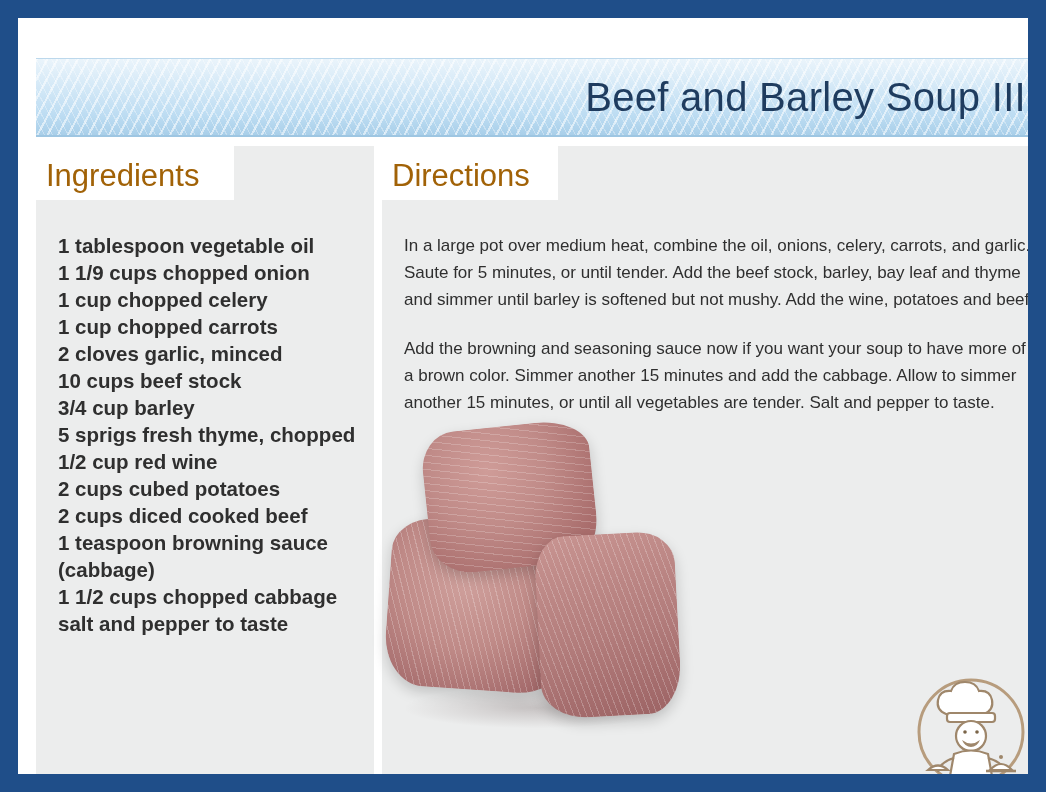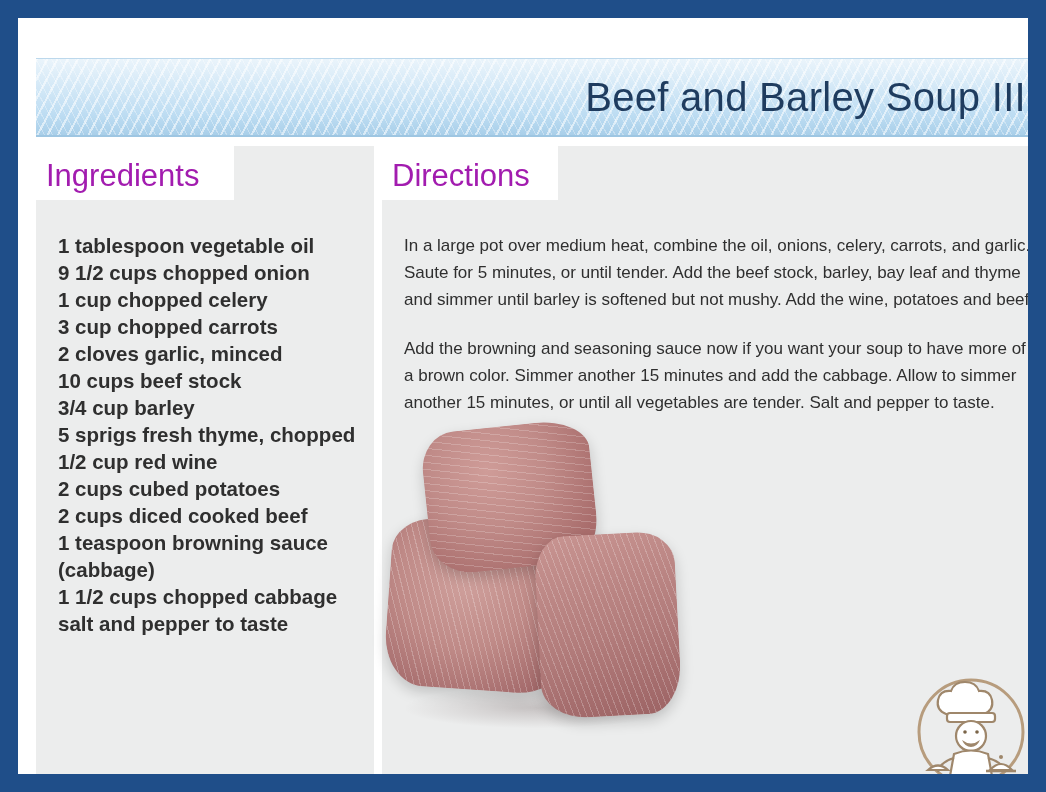--- a/index.html
+++ b/index.html
@@ -91,7 +91,7 @@
   }
   .head-tab .head-label {
     font-size: 31px;
-    color: #a21caf;
+    color: #a16207;
     padding: 0 22px 0 10px;
     line-height: 1;
     position: relative;

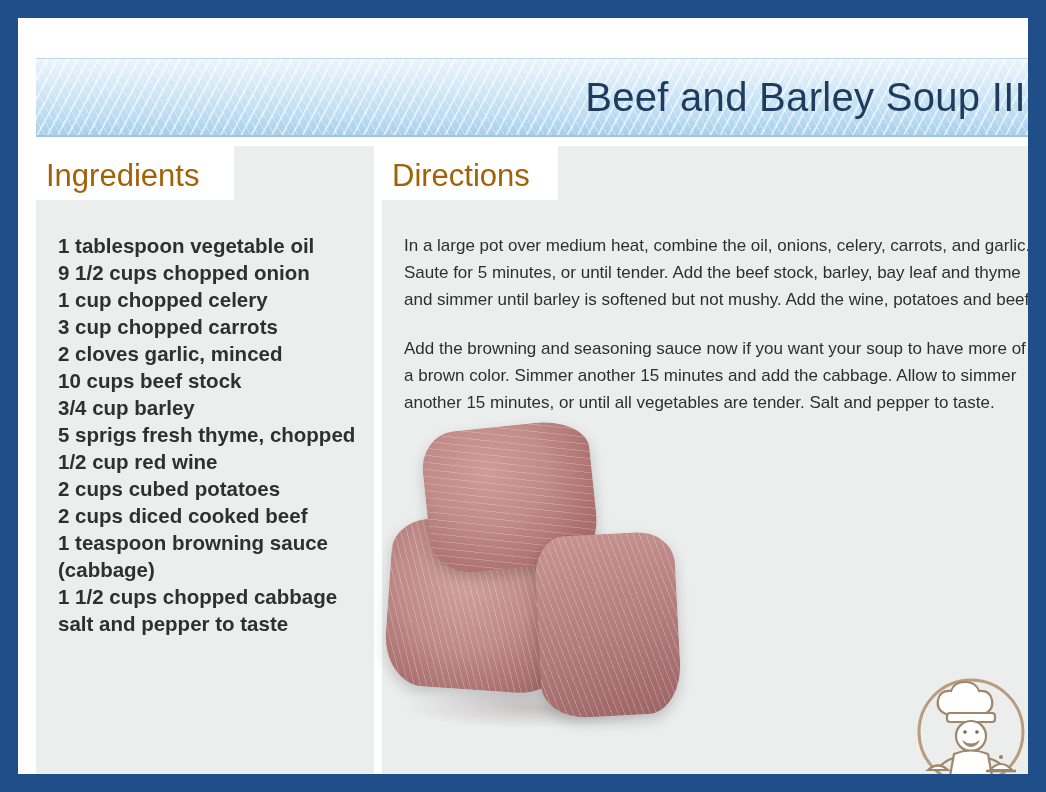--- a/index.html
+++ b/index.html
@@ -213,7 +213,7 @@
       </div>
       <div class="ing-list">
         <div>1 tablespoon vegetable oil</div>
-        <div>9 1/2 cups chopped onion</div>
+        <div>1 1/9 cups chopped onion</div>
         <div>1 cup chopped celery</div>
         <div>3 cup chopped carrots</div>
         <div>2 cloves garlic, minced</div>

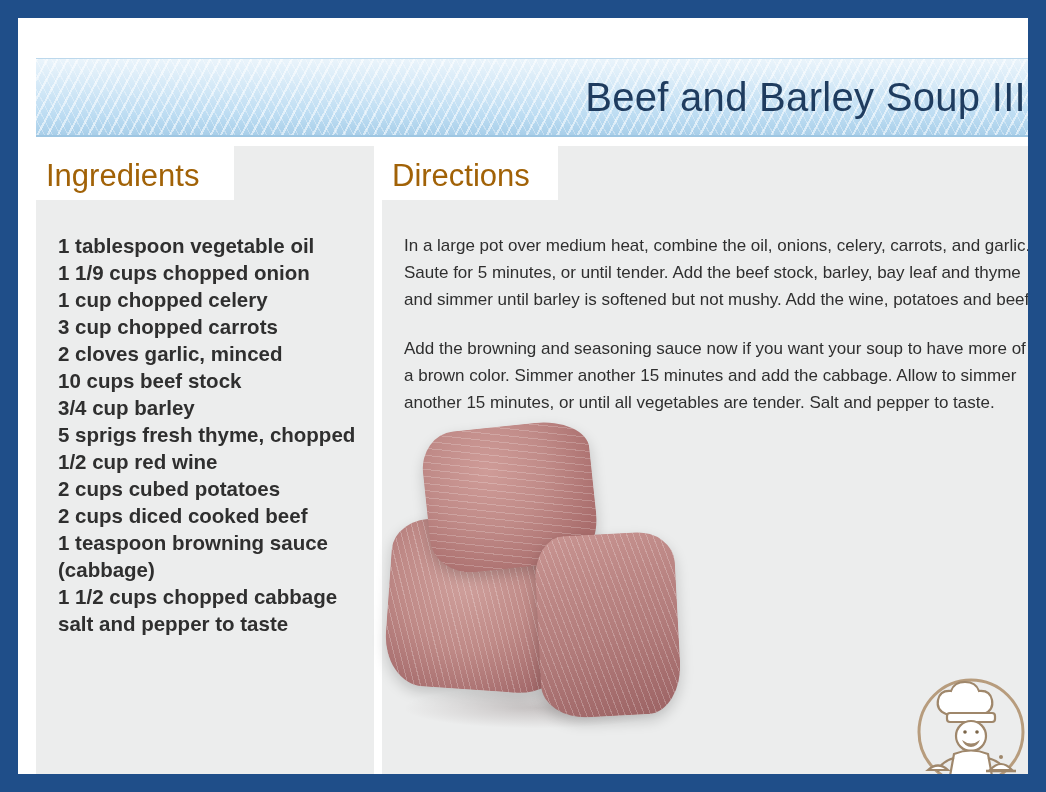--- a/index.html
+++ b/index.html
@@ -215,7 +215,7 @@
         <div>1 tablespoon vegetable oil</div>
         <div>1 1/9 cups chopped onion</div>
         <div>1 cup chopped celery</div>
-        <div>3 cup chopped carrots</div>
+        <div>1 cup chopped carrots</div>
         <div>2 cloves garlic, minced</div>
         <div>10 cups beef stock</div>
         <div>3/4 cup barley</div>

